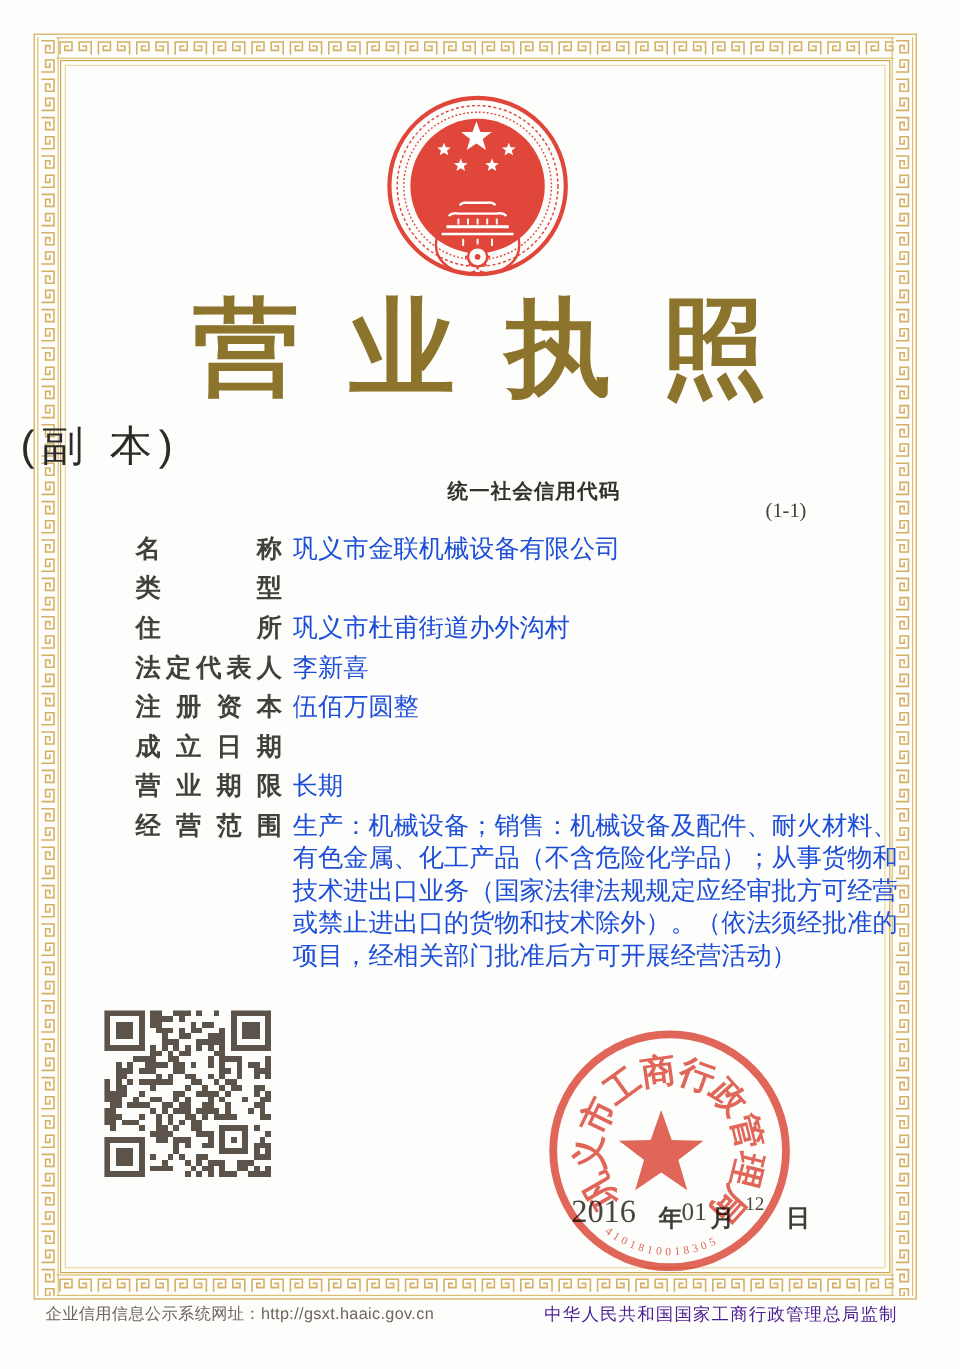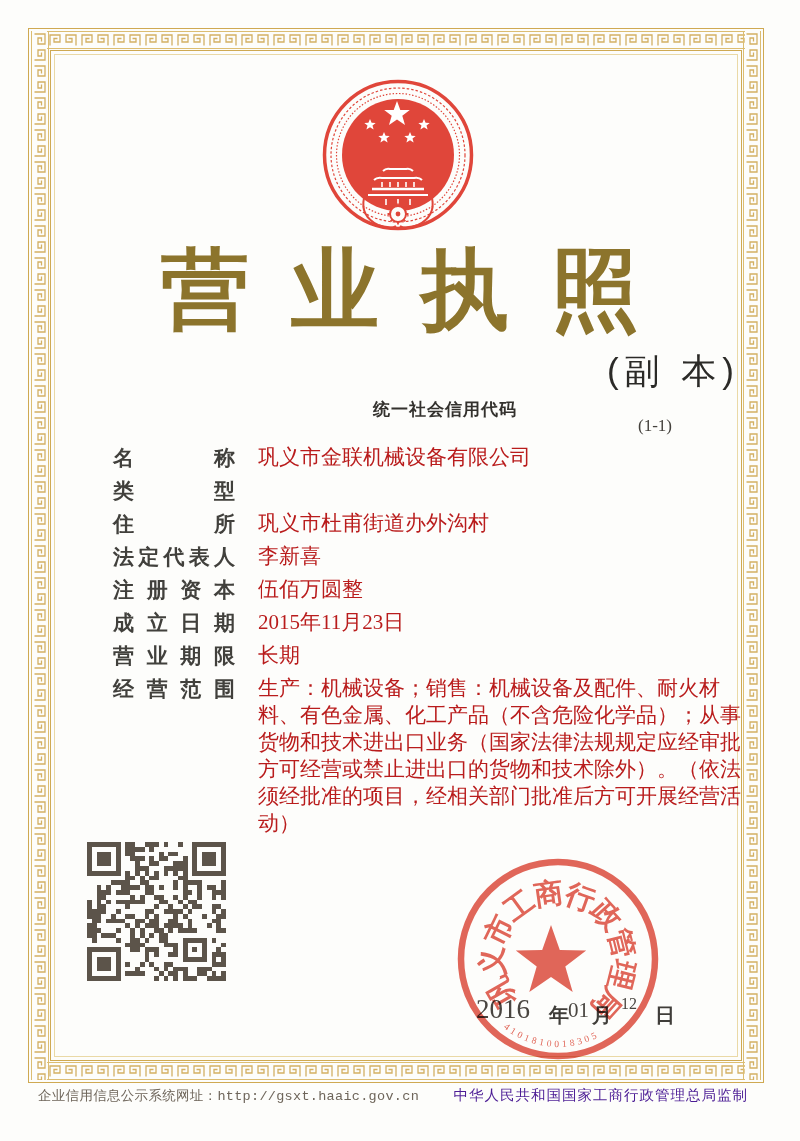--- a/index.html
+++ b/index.html
@@ -28,8 +28,8 @@
   
   .title{position:absolute;top:243px;left:0;width:800px;display:flex;justify-content:center;gap:42px;
          font-size:88px;font-weight:bold;color:#8c742c;line-height:94px;}
-  .subtitle{position:absolute;top:348px;left:0;width:740px;text-align:right;
-            font-size:35px;color:#2b2a27;letter-spacing:6px;font-weight:500;}
+  .subtitle{position:absolute;top:348px;left:0;width:740px;text-align:left;
+            font-size:35px;color:#2b2a27;letter-spacing:6px;font-weight:500;padding-left:17px;}
   .creditline{position:absolute;left:373px;top:398px;display:flex;align-items:center;gap:8px;}
   .creditlabel{font-size:17px;font-weight:bold;color:#33312d;letter-spacing:1px;}
   .creditcode{font-family:"Liberation Serif",serif;font-size:18px;color:#44413c;letter-spacing:.5px;}

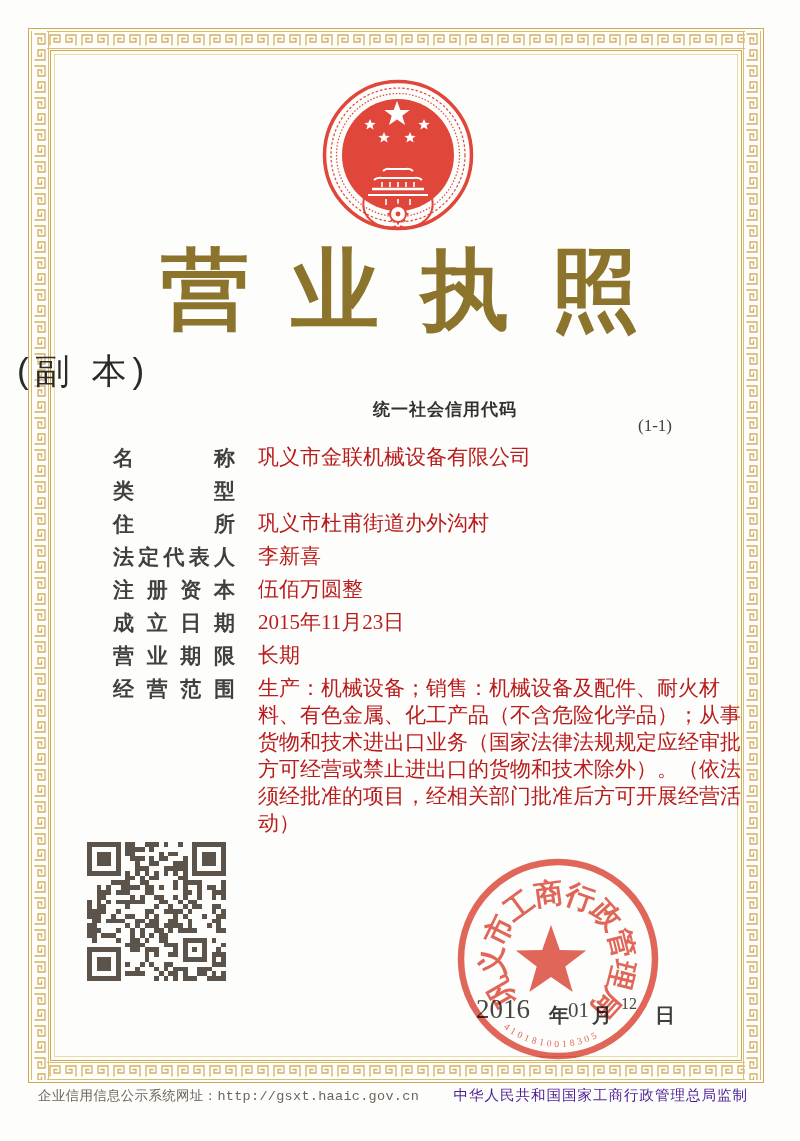--- a/index.html
+++ b/index.html
@@ -40,8 +40,8 @@
   .frow{display:flex;align-items:flex-start;margin-bottom:6px;}
   .flabel{width:122px;display:flex;justify-content:space-between;flex:0 0 122px;
           font-size:21px;font-weight:bold;color:#41403c;line-height:27px;}
-  .fvalue{margin-left:23px;width:505px;font-family:"Liberation Serif",serif;
-          font-size:21px;color:#b91c1c;line-height:27px;}
+  .fvalue{margin-left:9px;width:505px;font-family:"Liberation Serif",serif;
+          font-size:21px;color:#1d4ed8;line-height:27px;}
   
   .qr{position:absolute;left:87px;top:842px;}
   

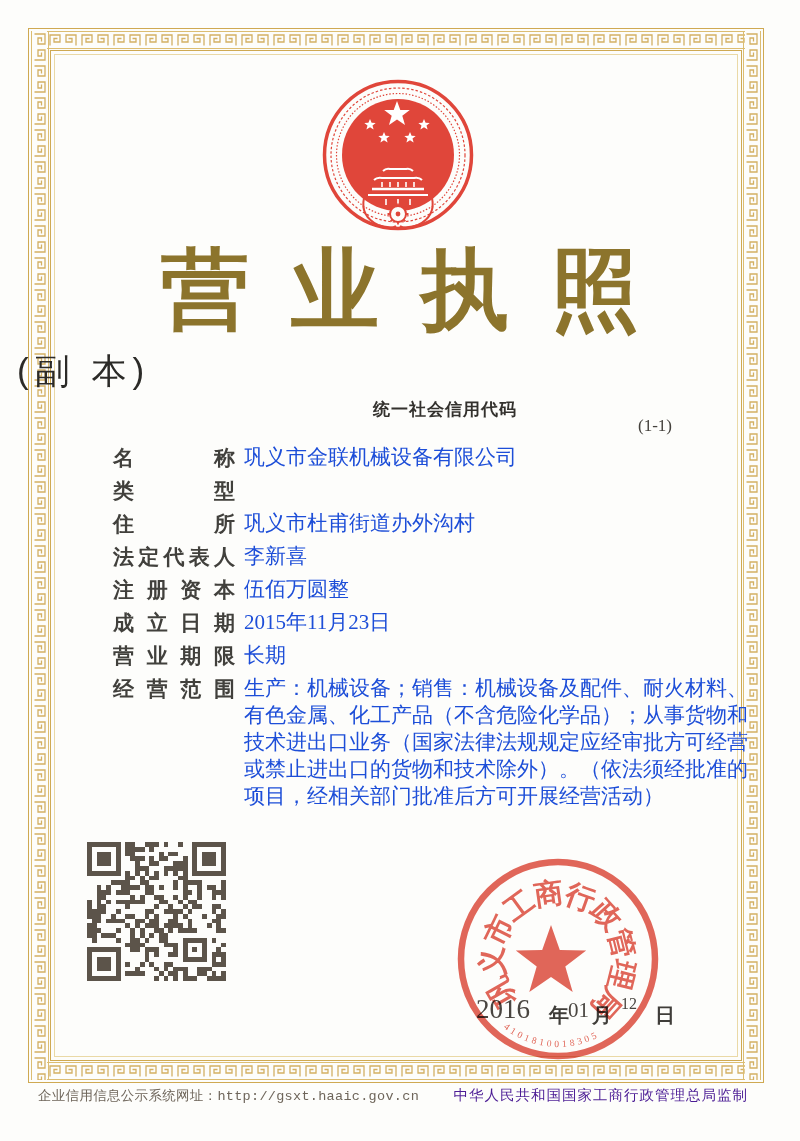--- a/index.html
+++ b/index.html
@@ -830,7 +830,6 @@
           <span>日</span>
           <span>期</span>
         </div>
-        <div class="fvalue">2015年11月23日</div>
       </div>
       <div class="frow">
         <div class="flabel">

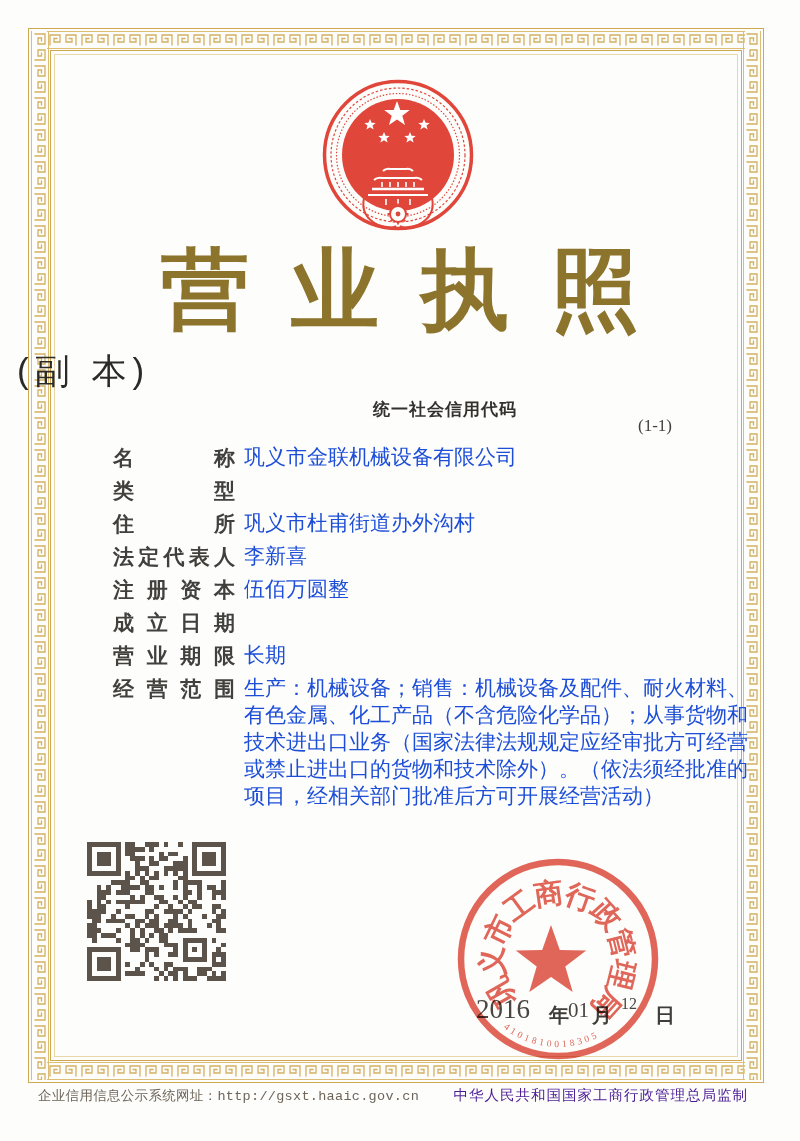--- a/index.html
+++ b/index.html
@@ -56,7 +56,7 @@
   .serialch{font-family:"Liberation Serif",serif;font-size:9.5px;fill:#dc4636;}
   
   .footer{position:absolute;left:38px;right:52px;top:1086px;display:flex;
-          justify-content:space-between;align-items:center;font-family:Liberation Mono, monospace;}
+          justify-content:space-between;align-items:flex-start;}
   .footer .fl{font-size:13.5px;color:#6e655a;letter-spacing:.3px;}
   .footer .fr{font-size:14.5px;color:#4c1d95;letter-spacing:1px;}
 </style>

